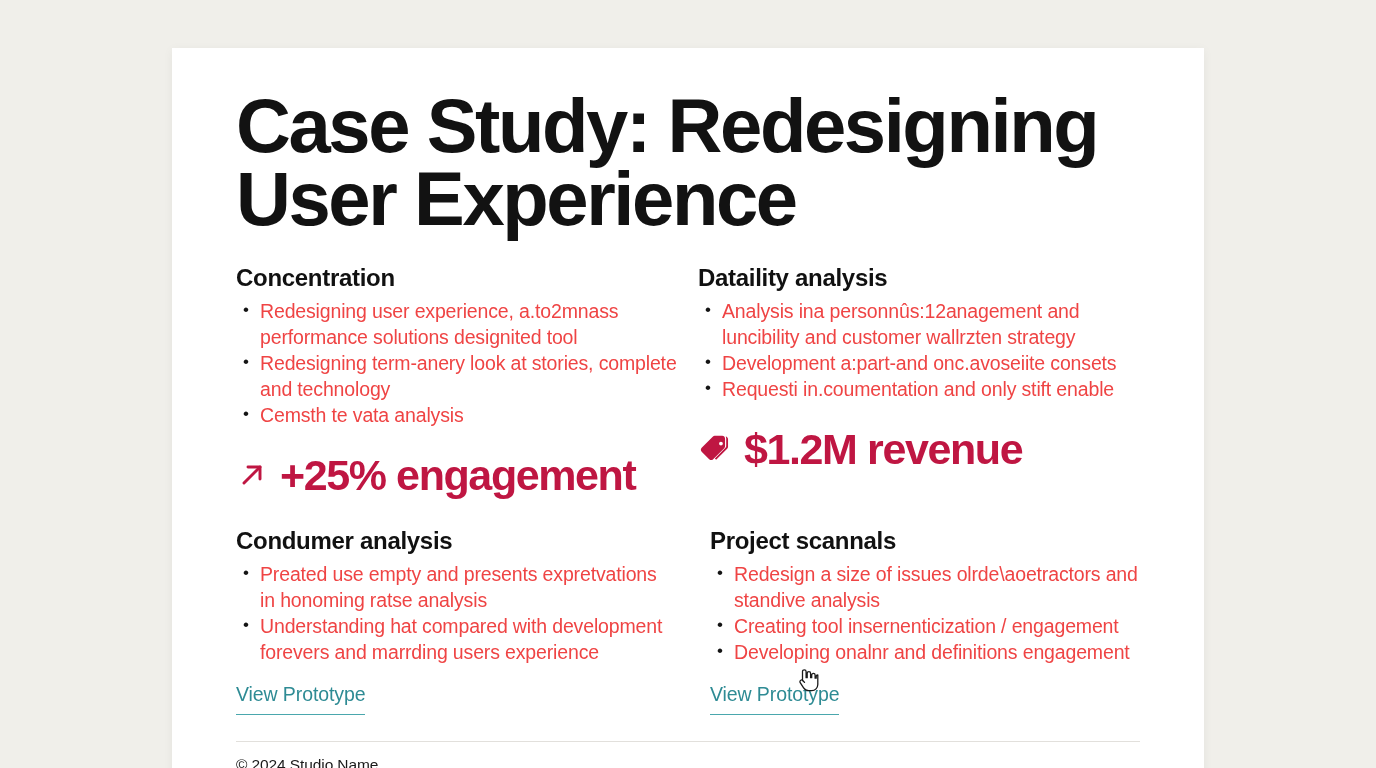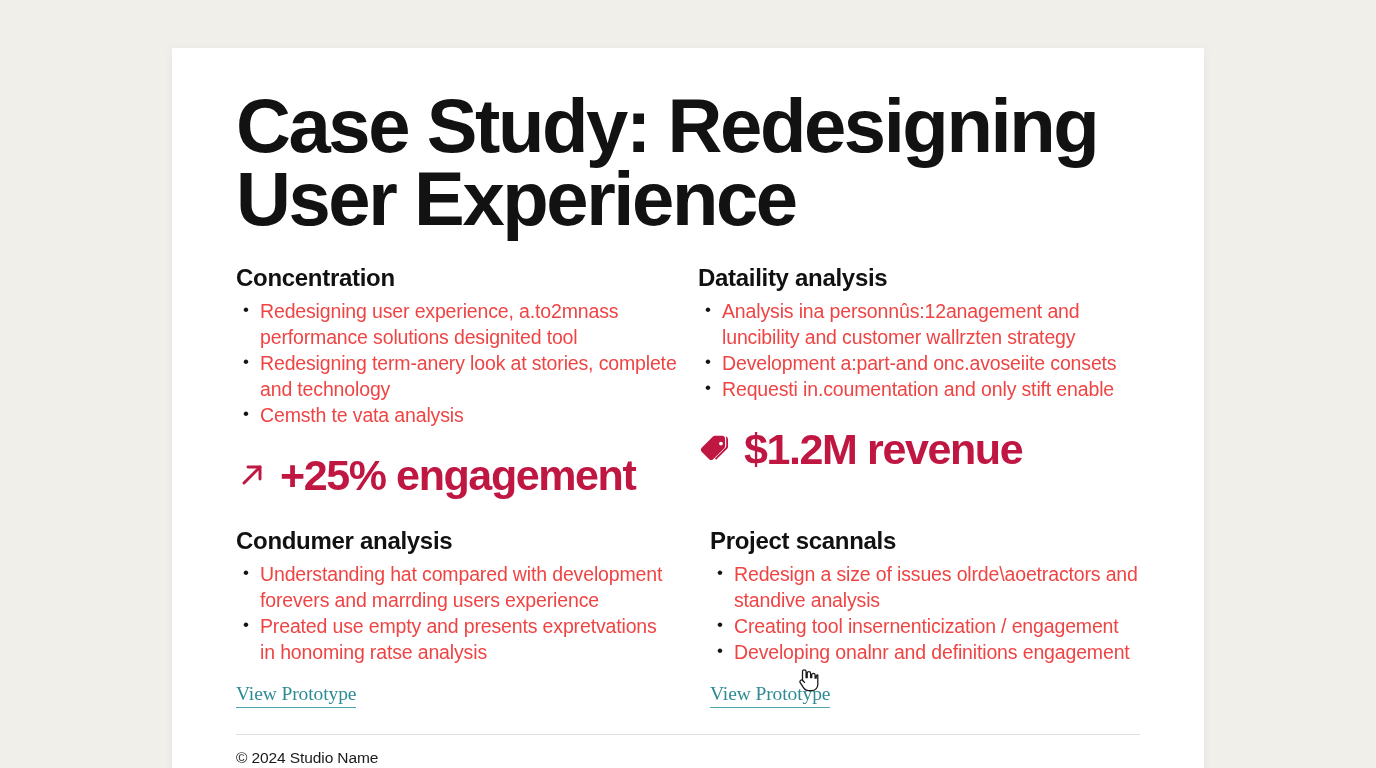--- a/index.html
+++ b/index.html
@@ -191,8 +191,8 @@
     <div>
       <h2 class="section-heading">Condumer analysis</h2>
       <ul class="bullets">
+        <li>Preated use empty and presents expretvations in honoming ratse analysis</li>
         <li>Understanding hat compared with development forevers and marrding users experience</li>
-        <li>Preated use empty and presents expretvations in honoming ratse analysis</li>
       </ul>
       <a class="proto-link" href="#">View Prototype</a>
     </div>

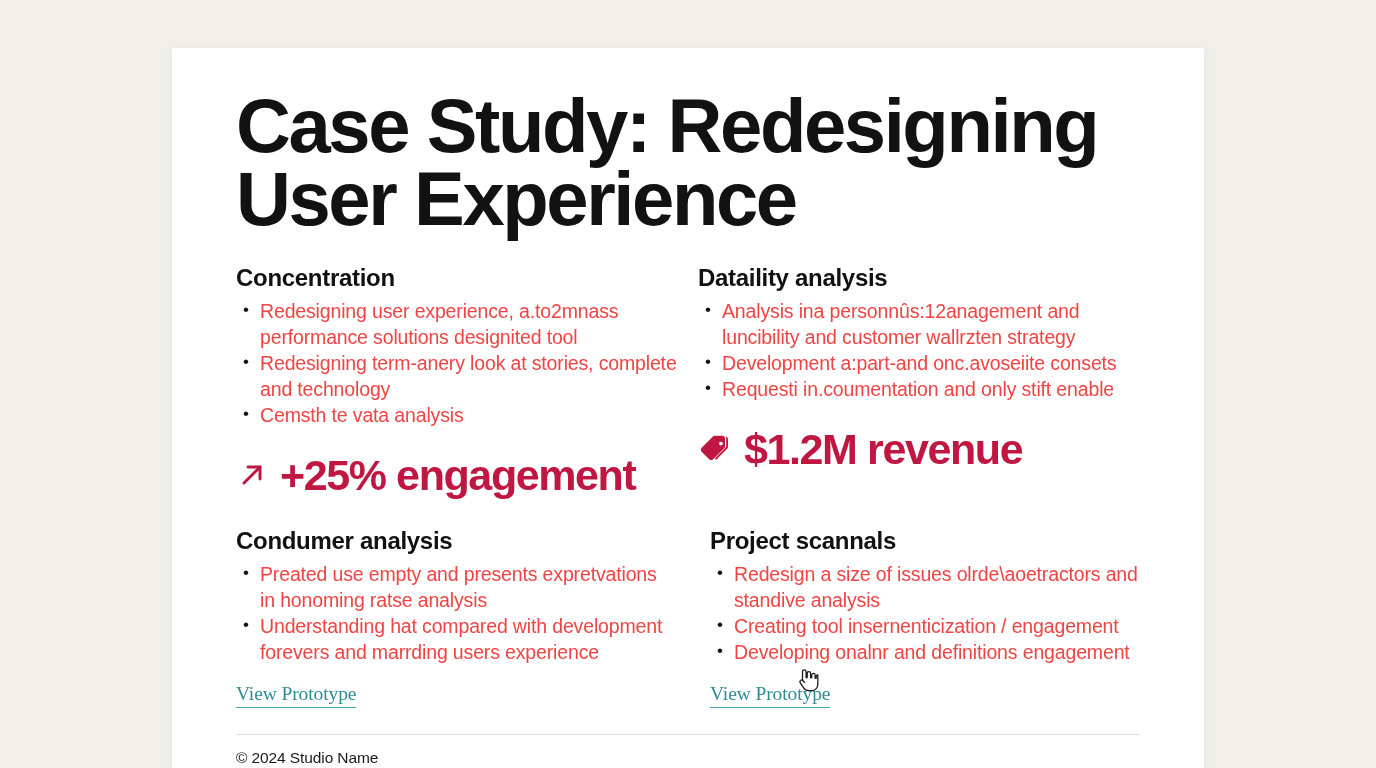--- a/index.html
+++ b/index.html
@@ -111,9 +111,8 @@
     color: #2e8b94;
     text-decoration: none;
     border-bottom: 1.6px solid #4aa7ad;
-    padding-bottom: 2px;
+    padding-bottom: 8px;
     letter-spacing: -0.1px;
-    font-family: Liberation Serif, serif;
   }
 
   .footer-rule {

